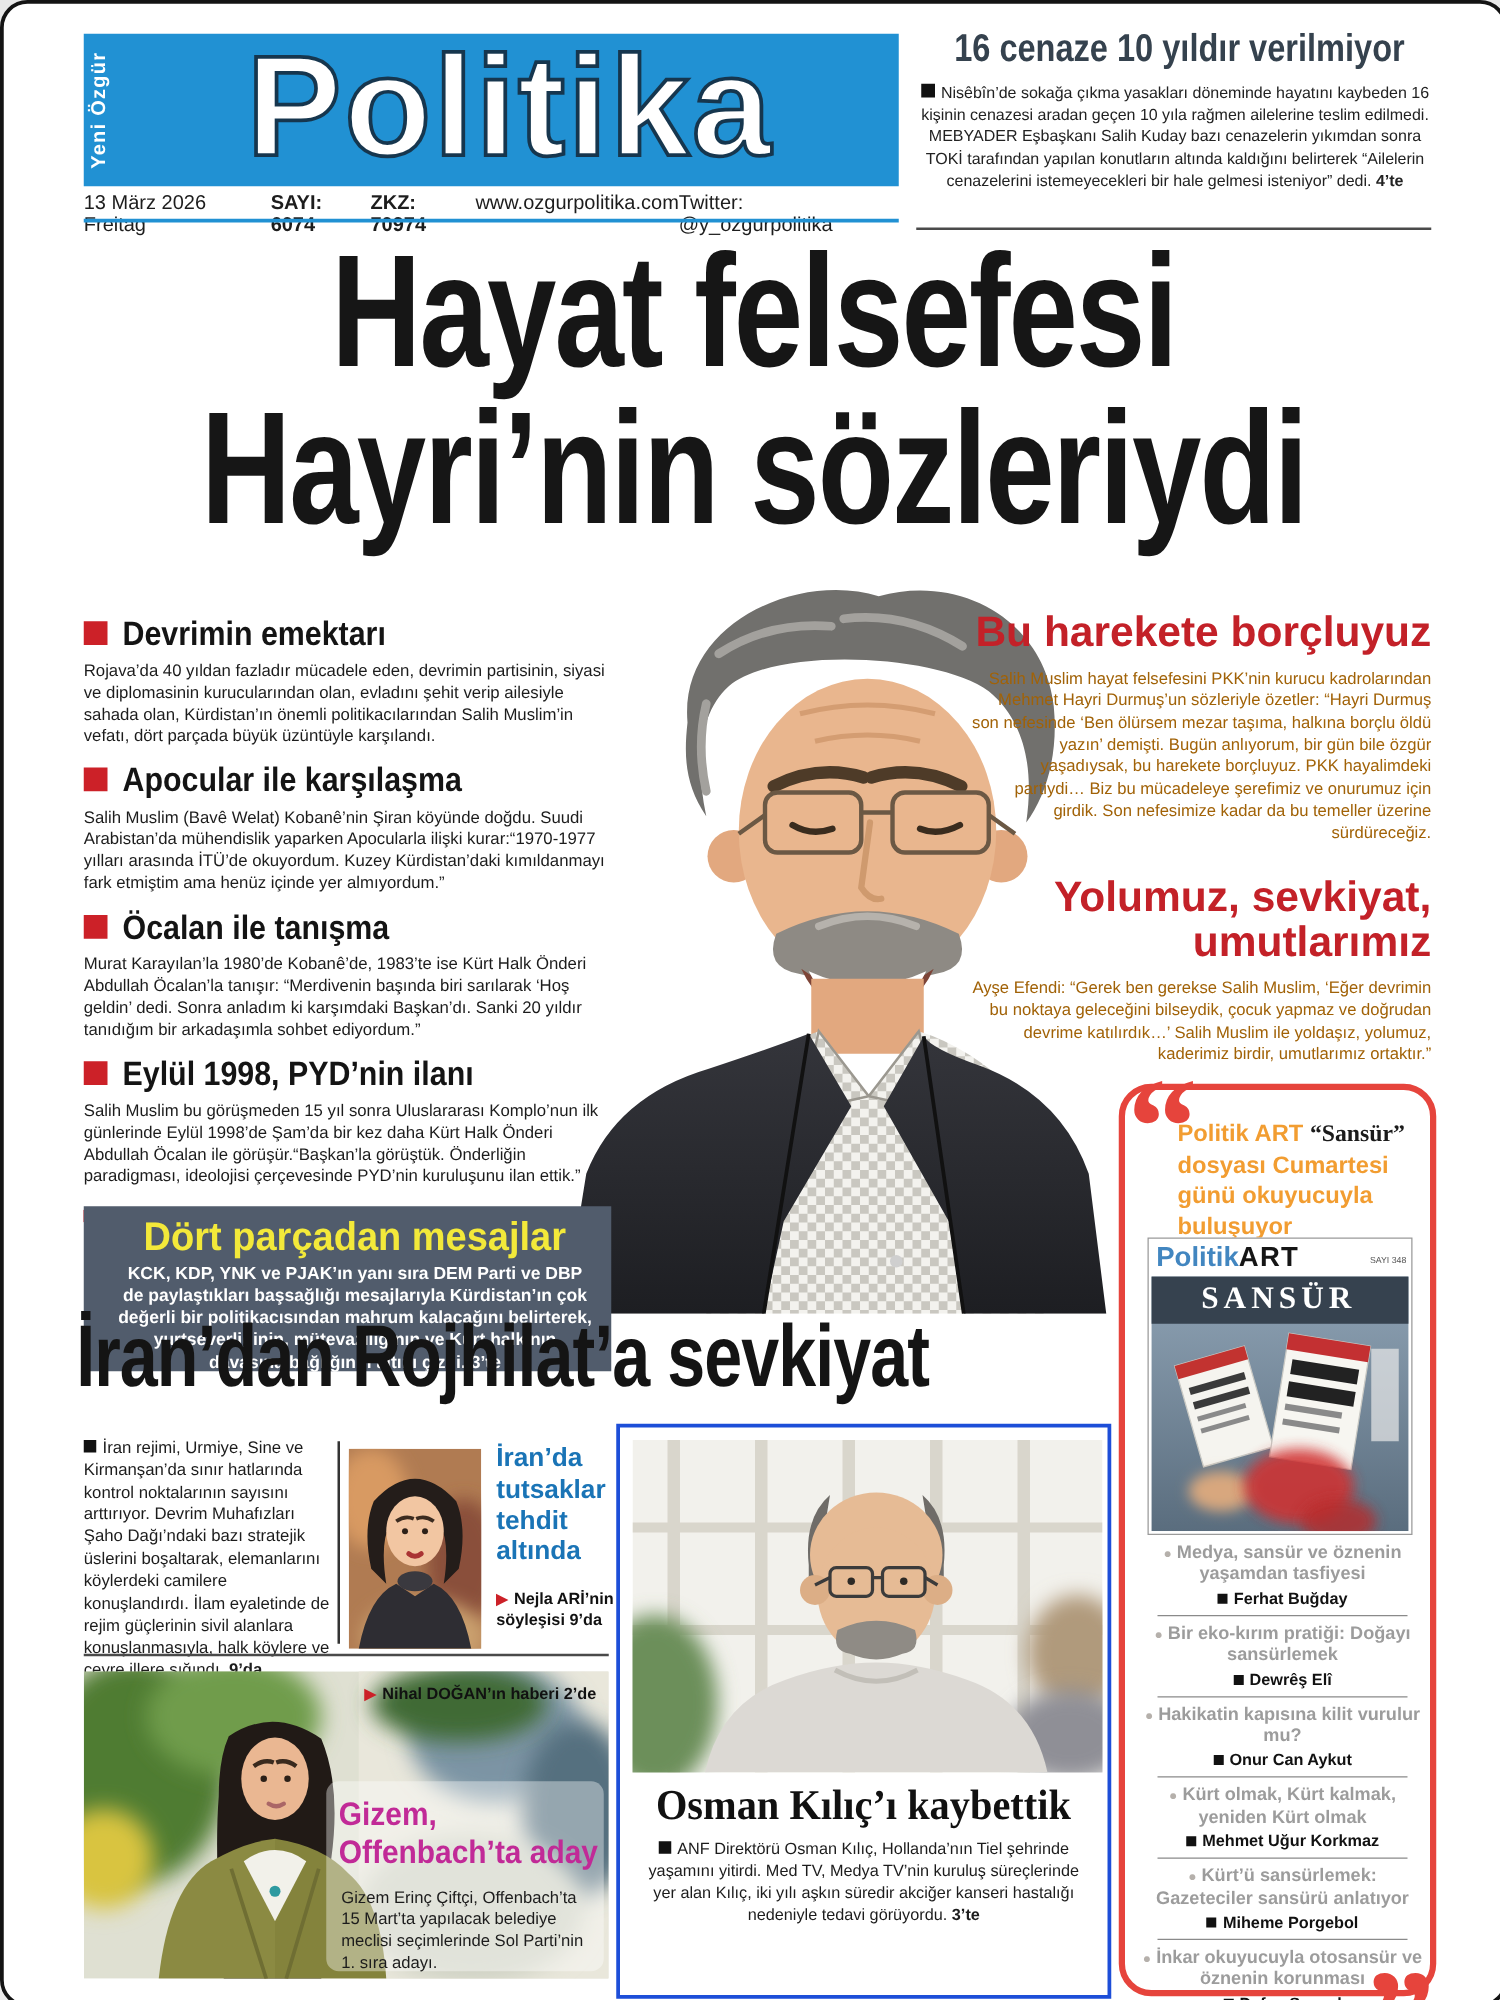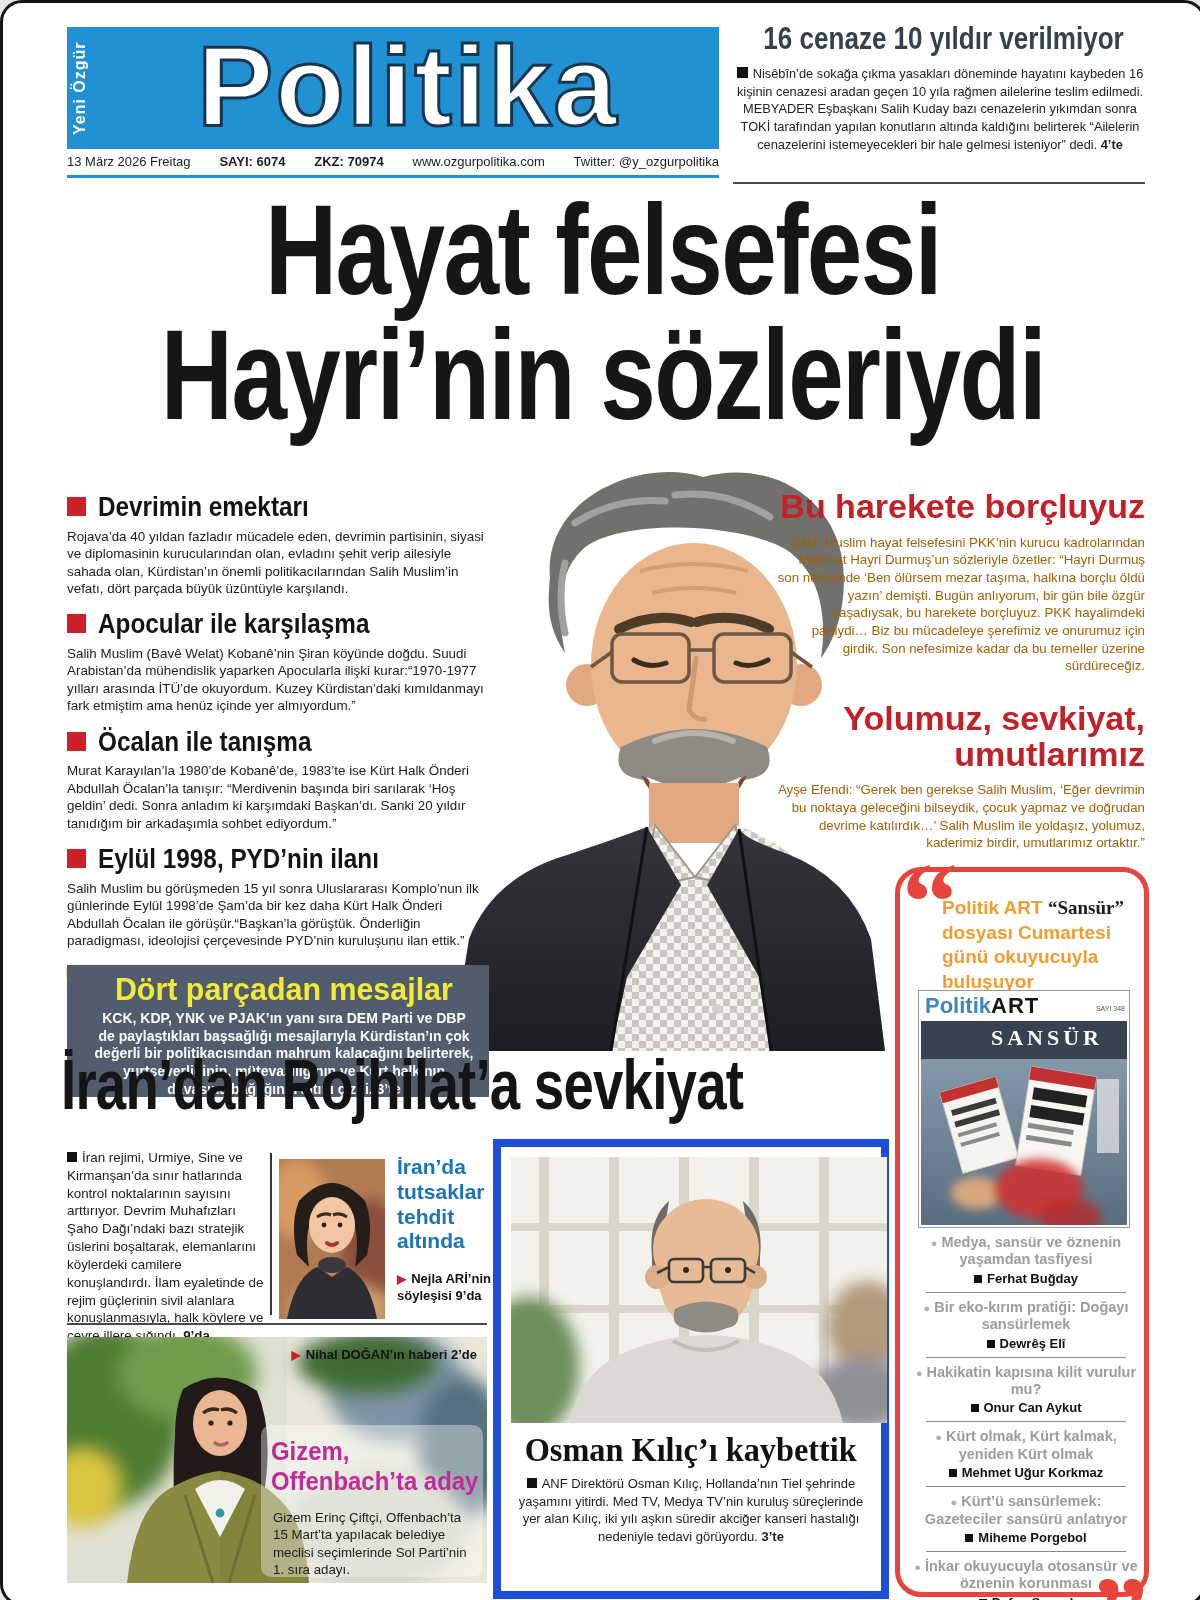--- a/index.html
+++ b/index.html
@@ -19,7 +19,7 @@
     text-align:center;color:#fff;font-weight:bold;font-size:114px;letter-spacing:2px;
     -webkit-text-stroke:3px #16364e;}
   .info-row{left:64px;top:151px;width:652px;display:flex;justify-content:space-between;
-    font-size:13px;color:#1d1d1d;}
+    font-size:16px;color:#1d1d1d;}
   .info-row .em{font-weight:bold;}
   .blue-rule{left:64px;top:172px;width:652px;height:3px;background:#2191d3;}
 

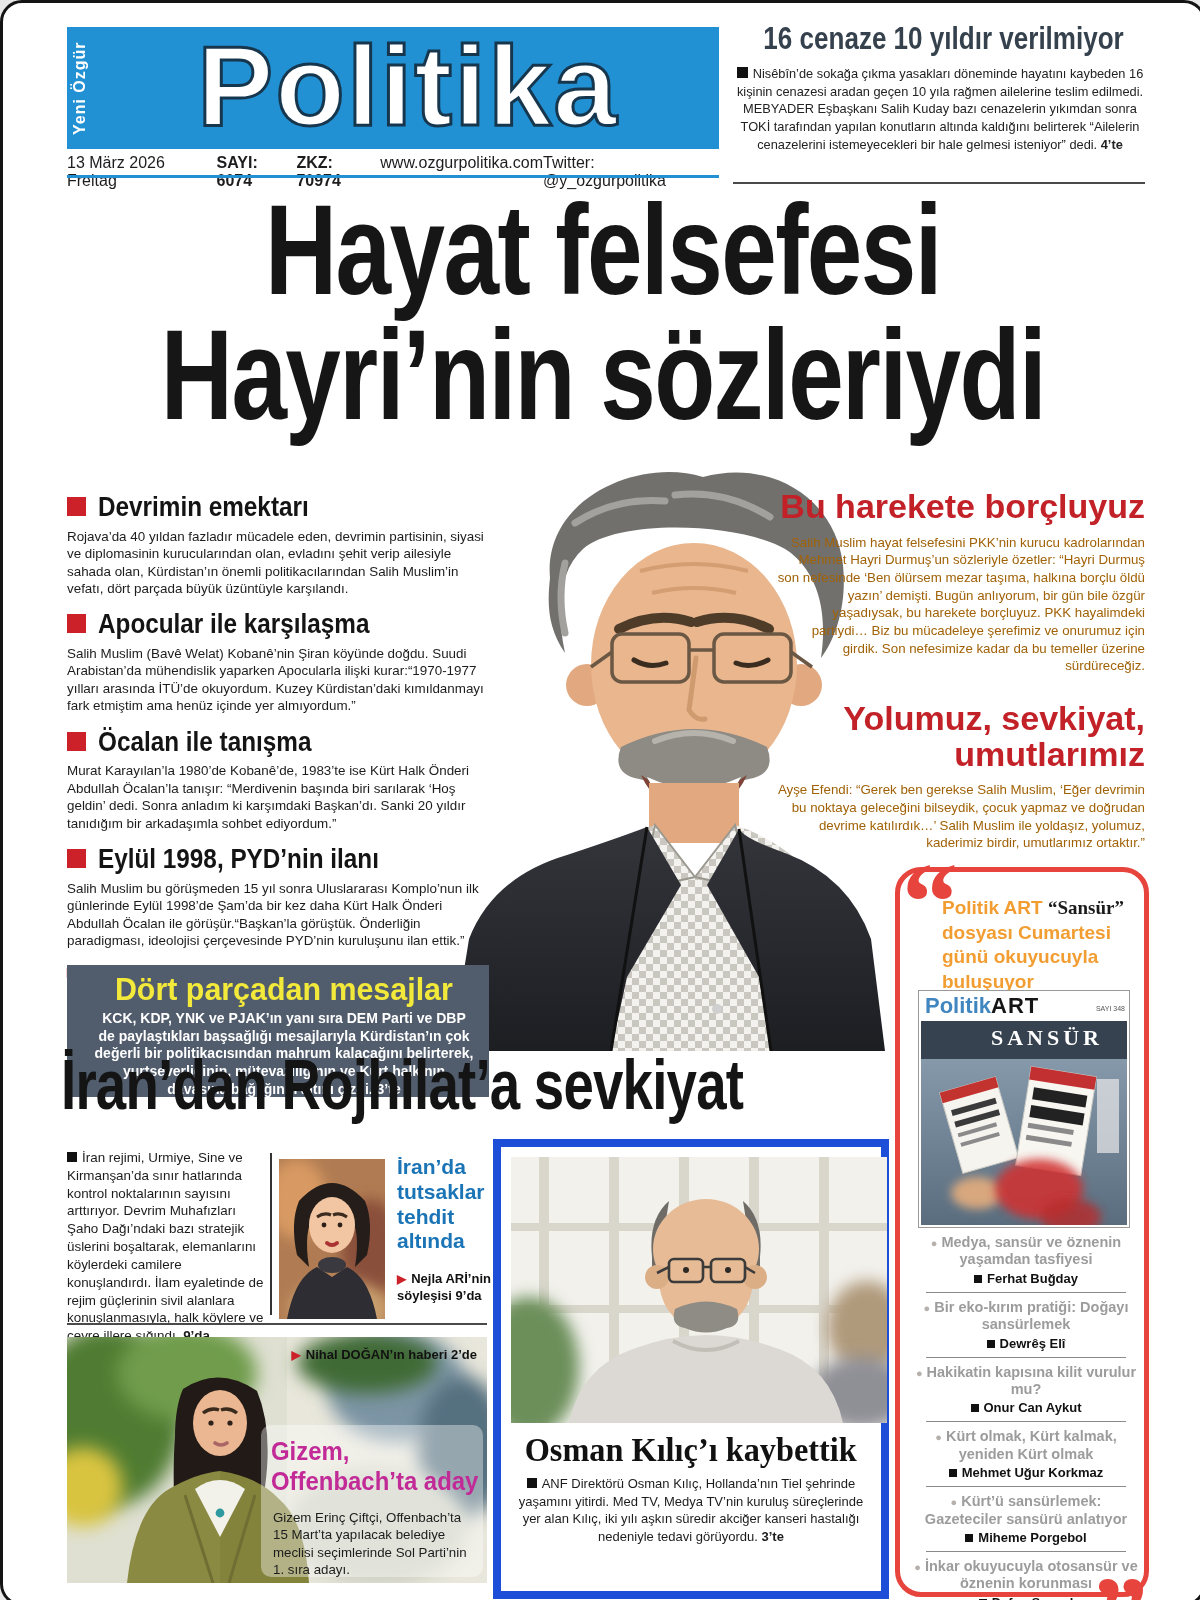--- a/index.html
+++ b/index.html
@@ -98,7 +98,7 @@
   .cover-issue{position:absolute;right:4px;top:14px;font-size:7px;color:#555;}
   .cover-photo{position:absolute;left:2px;top:30px;width:206px;height:204px;overflow:hidden;}
   .cover-title{position:absolute;left:0;top:34px;width:204px;text-align:center;
-    font-family:"Liberation Serif",serif;font-weight:bold;color:#fff;font-size:22px;letter-spacing:4px;padding-left:24px;}
+    font-family:"Liberation Serif",serif;font-weight:bold;color:#fff;font-size:25px;letter-spacing:4px;}
   .rail-list{position:absolute;left:10px;top:362px;width:232px;text-align:center;}
   .rl-title{font-size:14.5px;font-weight:bold;color:#9c9c9c;line-height:1.2;}
   .rl-dot{color:#b5b0ab;font-size:11px;margin-right:4px;}

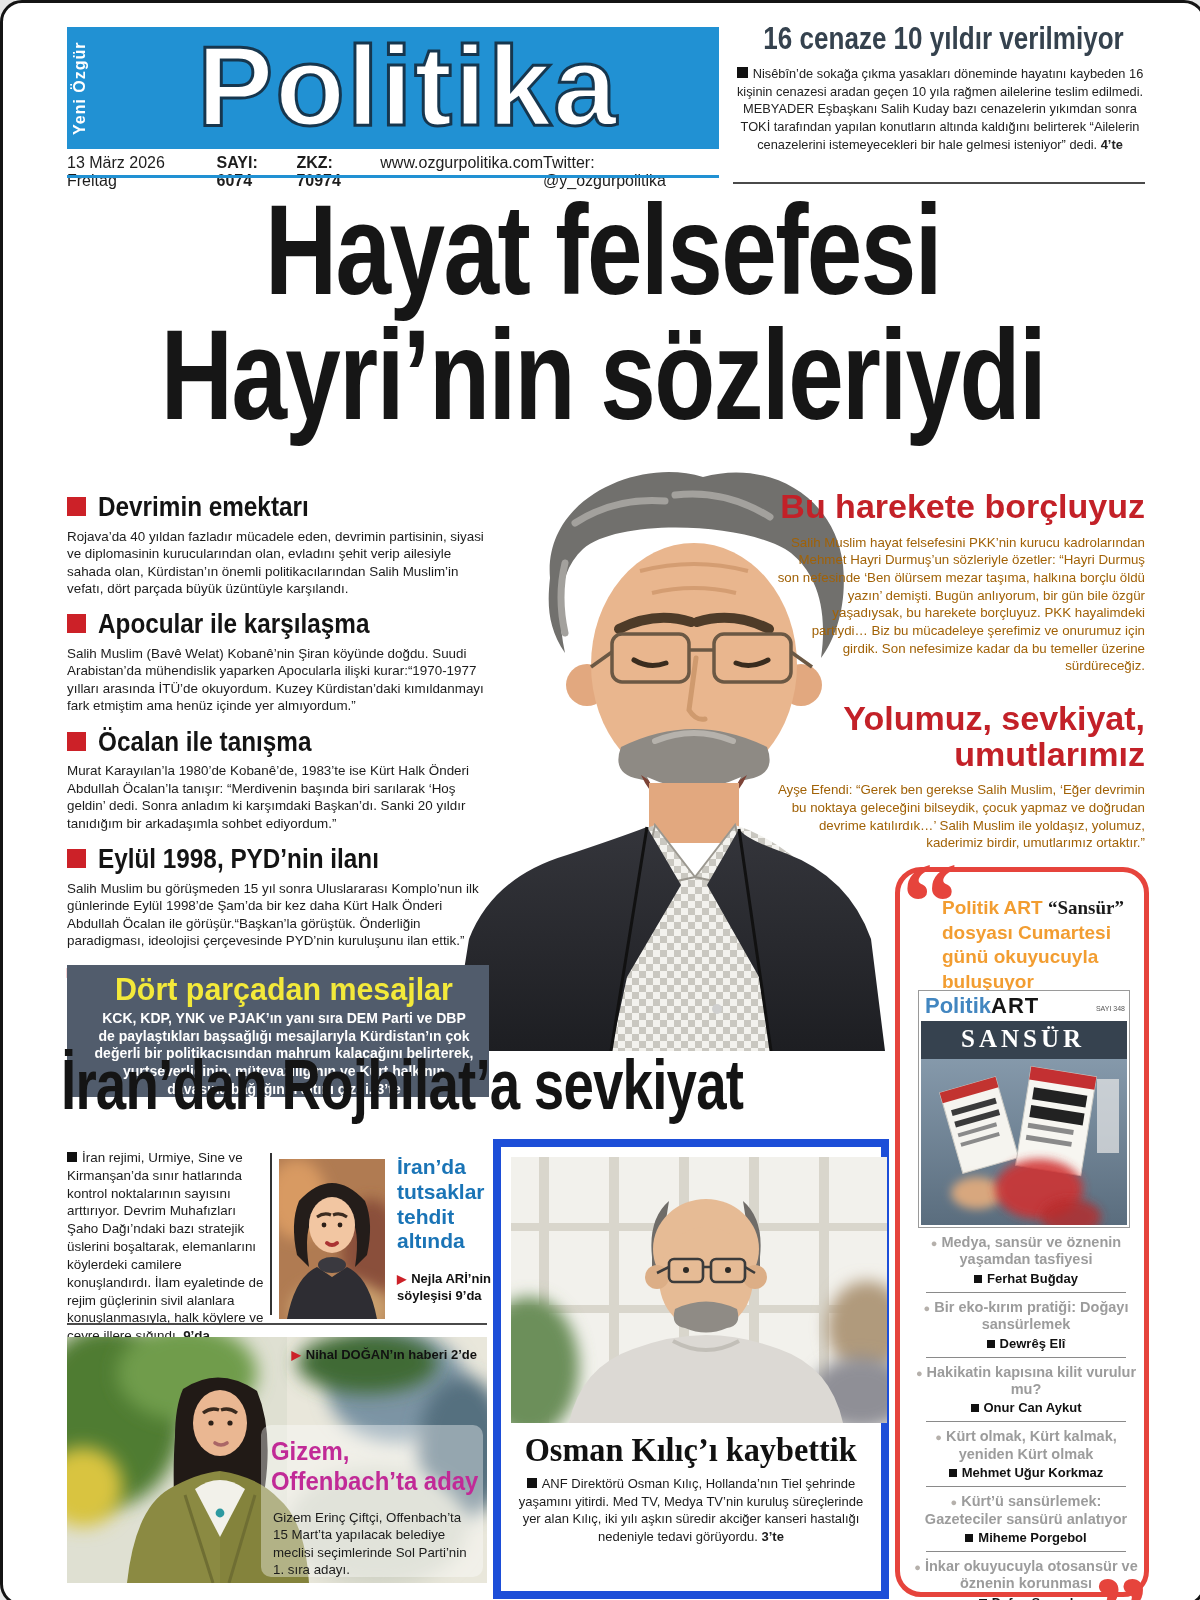--- a/index.html
+++ b/index.html
@@ -73,7 +73,7 @@
   .gizem-body{position:absolute;left:206px;top:172px;width:206px;font-size:13.3px;line-height:1.3;color:#1c1c1c;}
 
   
-  .osman-box{left:490px;top:1136px;width:396px;height:460px;border:8px solid #1d4ed8;box-sizing:border-box;background:#fff;}
+  .osman-box{left:490px;top:1136px;width:396px;height:460px;border:3px solid #1d4ed8;box-sizing:border-box;background:#fff;}
   .osman-head{text-align:center;font-family:"Liberation Serif",serif;font-weight:bold;font-size:34px;color:#111;margin-top:8px;}
   .osman-head .cond{transform:scaleX(0.95);transform-origin:center;}
   .osman-body{margin:6px 14px 0 14px;text-align:center;font-size:13px;line-height:1.36;color:#1c1c1c;}

